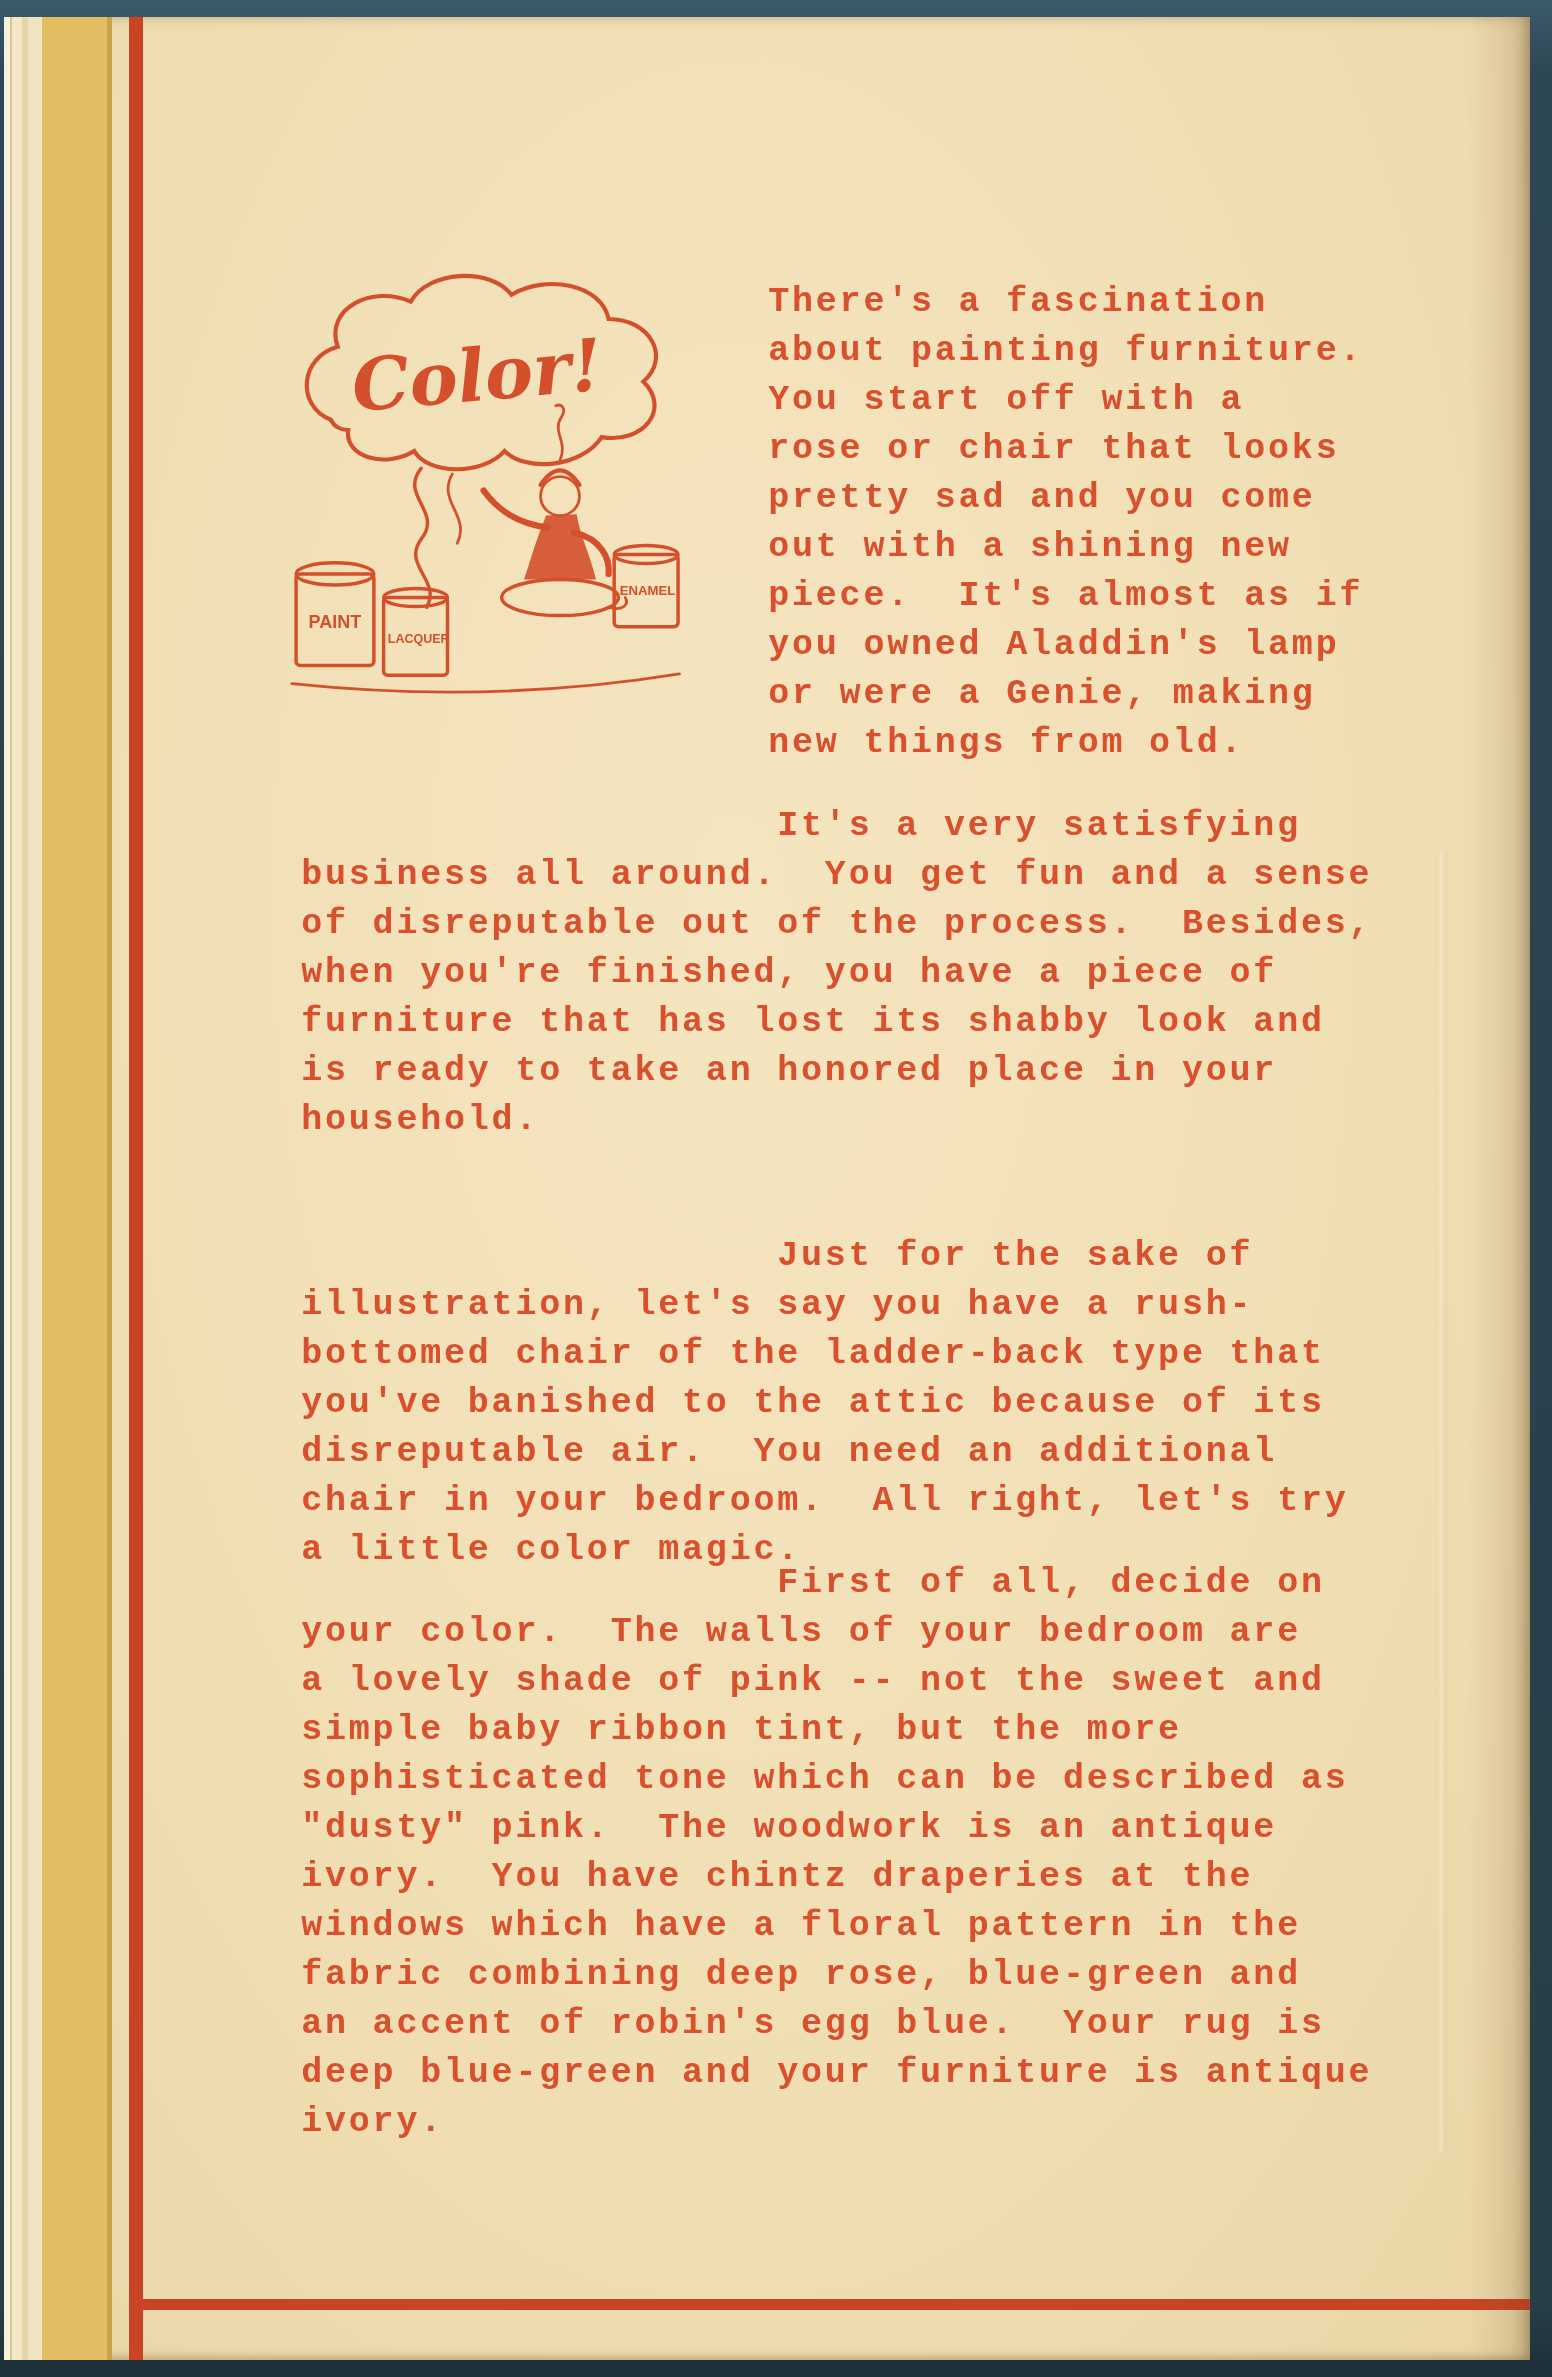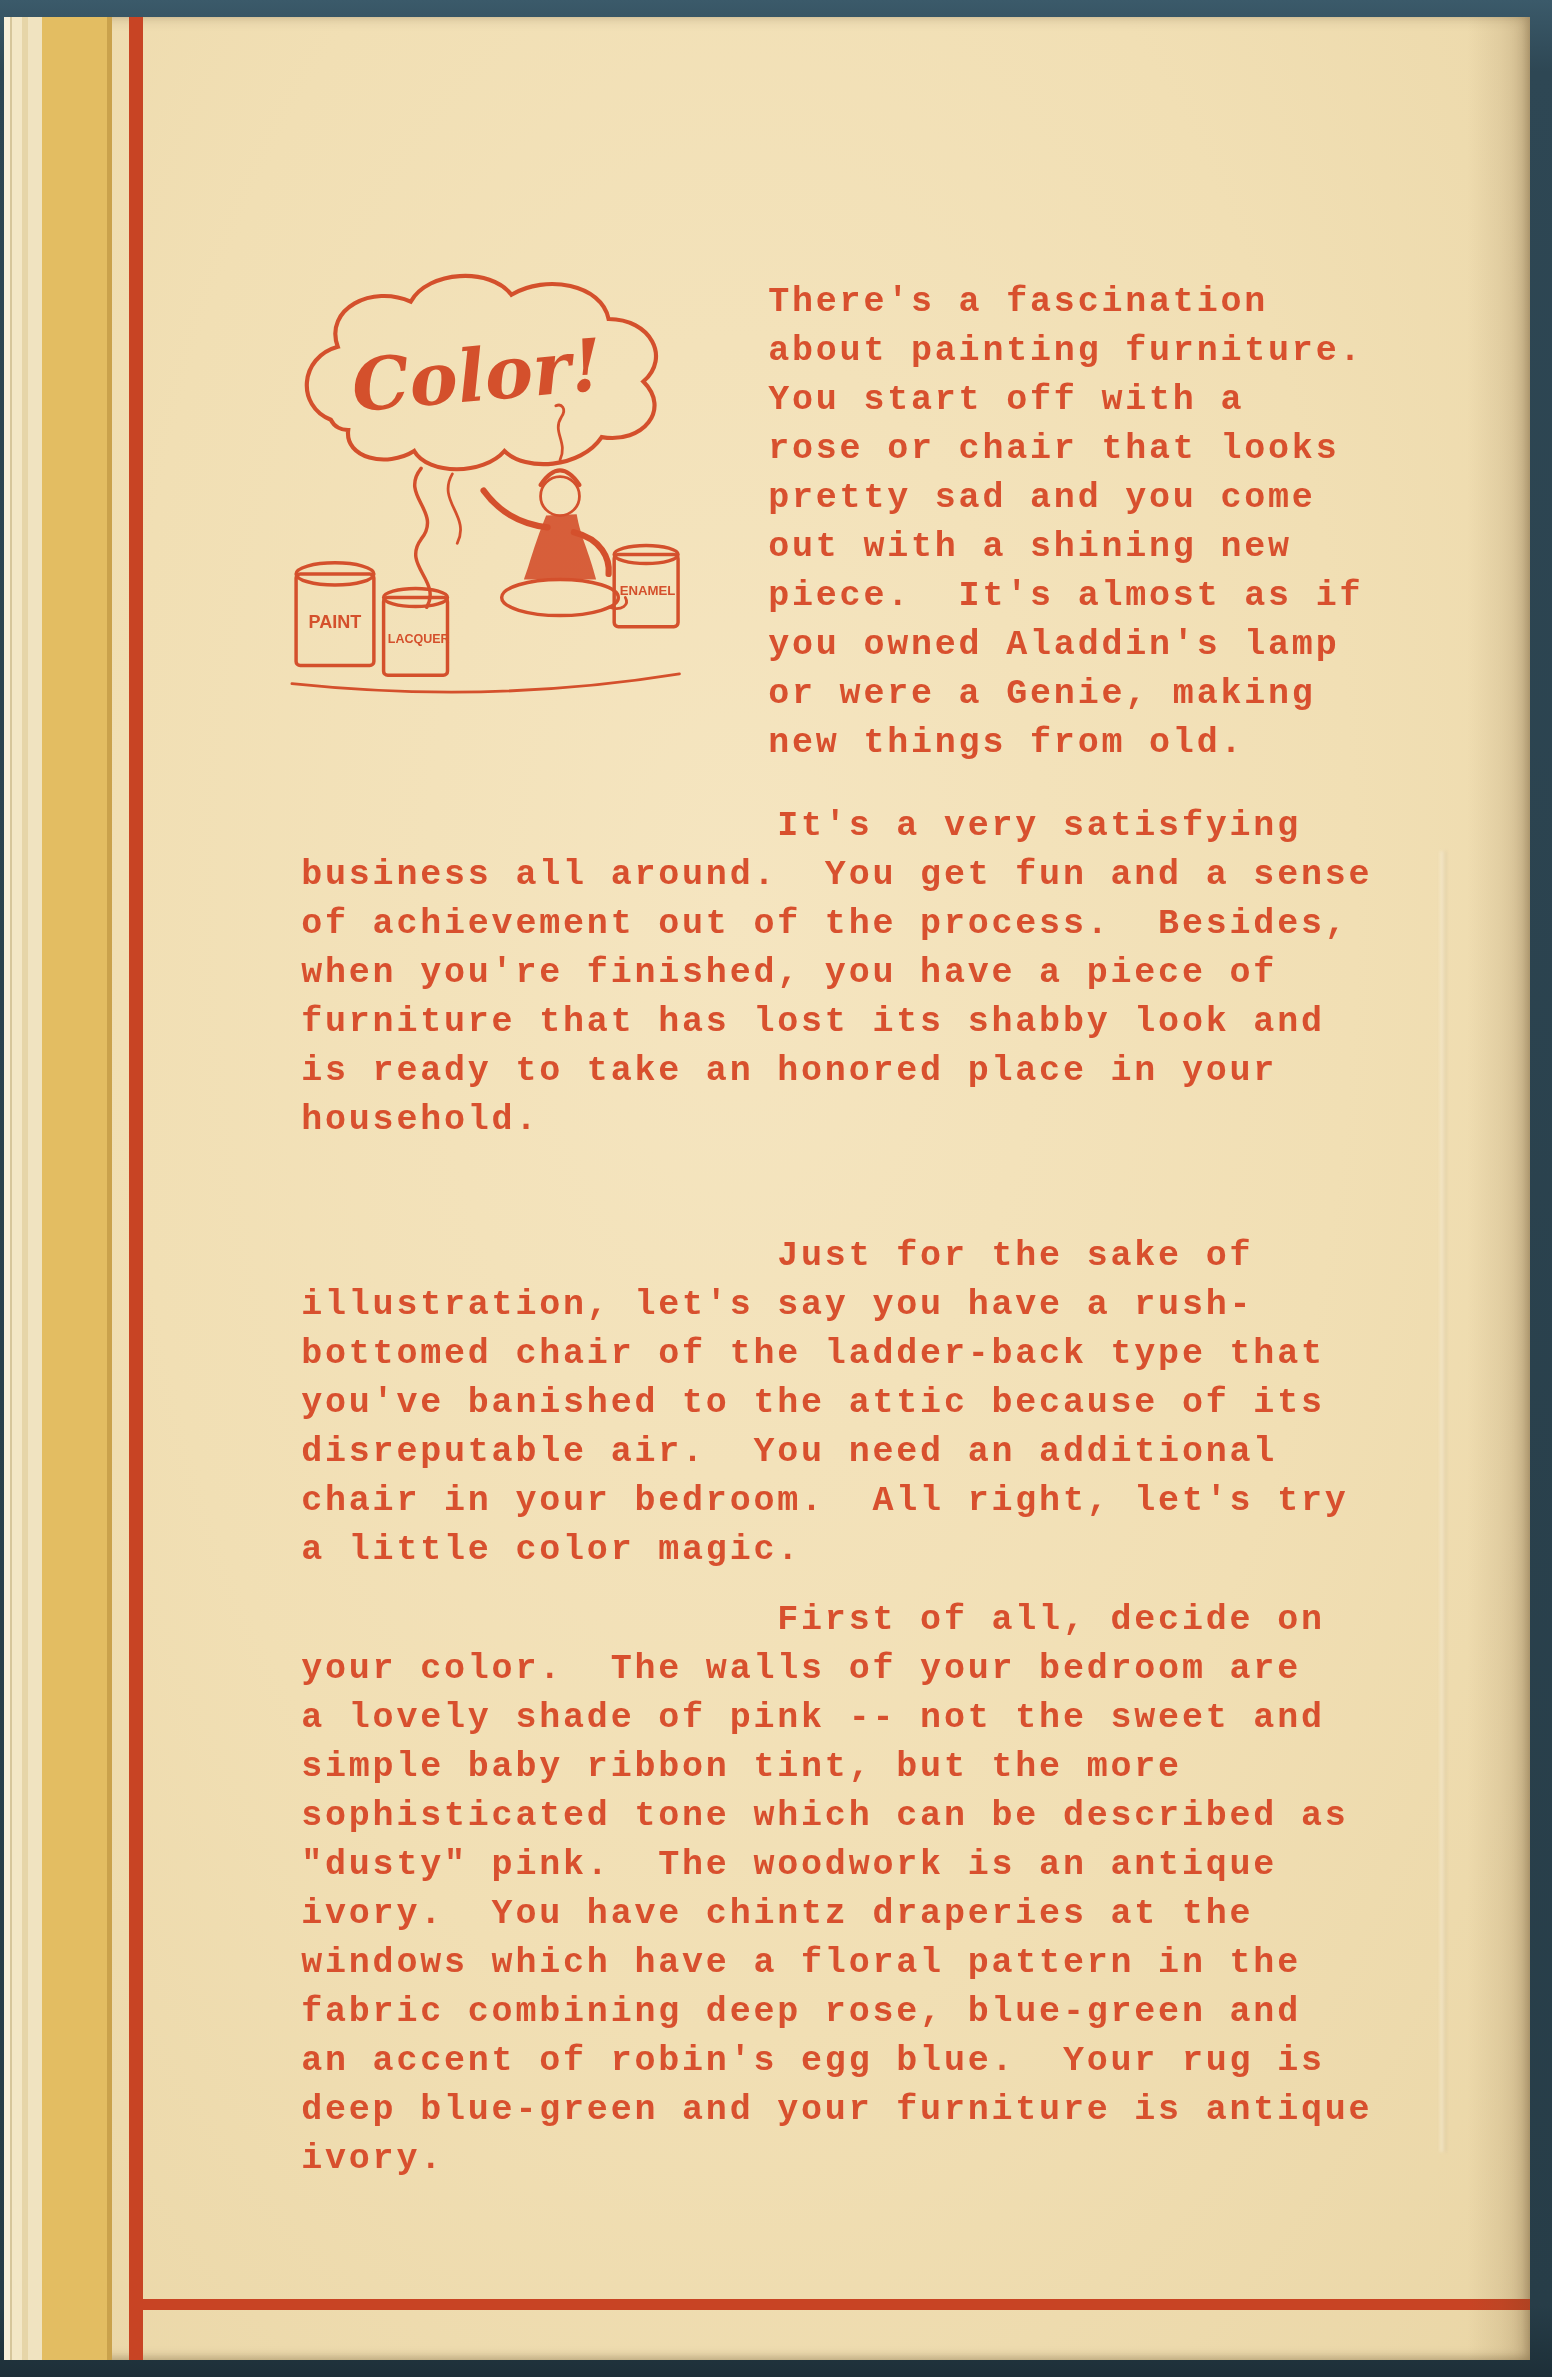--- a/index.html
+++ b/index.html
@@ -184,7 +184,7 @@
 new things from old.</div>
     <div class="typed p2">                    It's a very satisfying
 business all around.  You get fun and a sense
-of achievement out of the process.  Besides,
+of disreputable out of the process.  Besides,
 when you're finished, you have a piece of
 furniture that has lost its shabby look and
 is ready to take an honored place in your

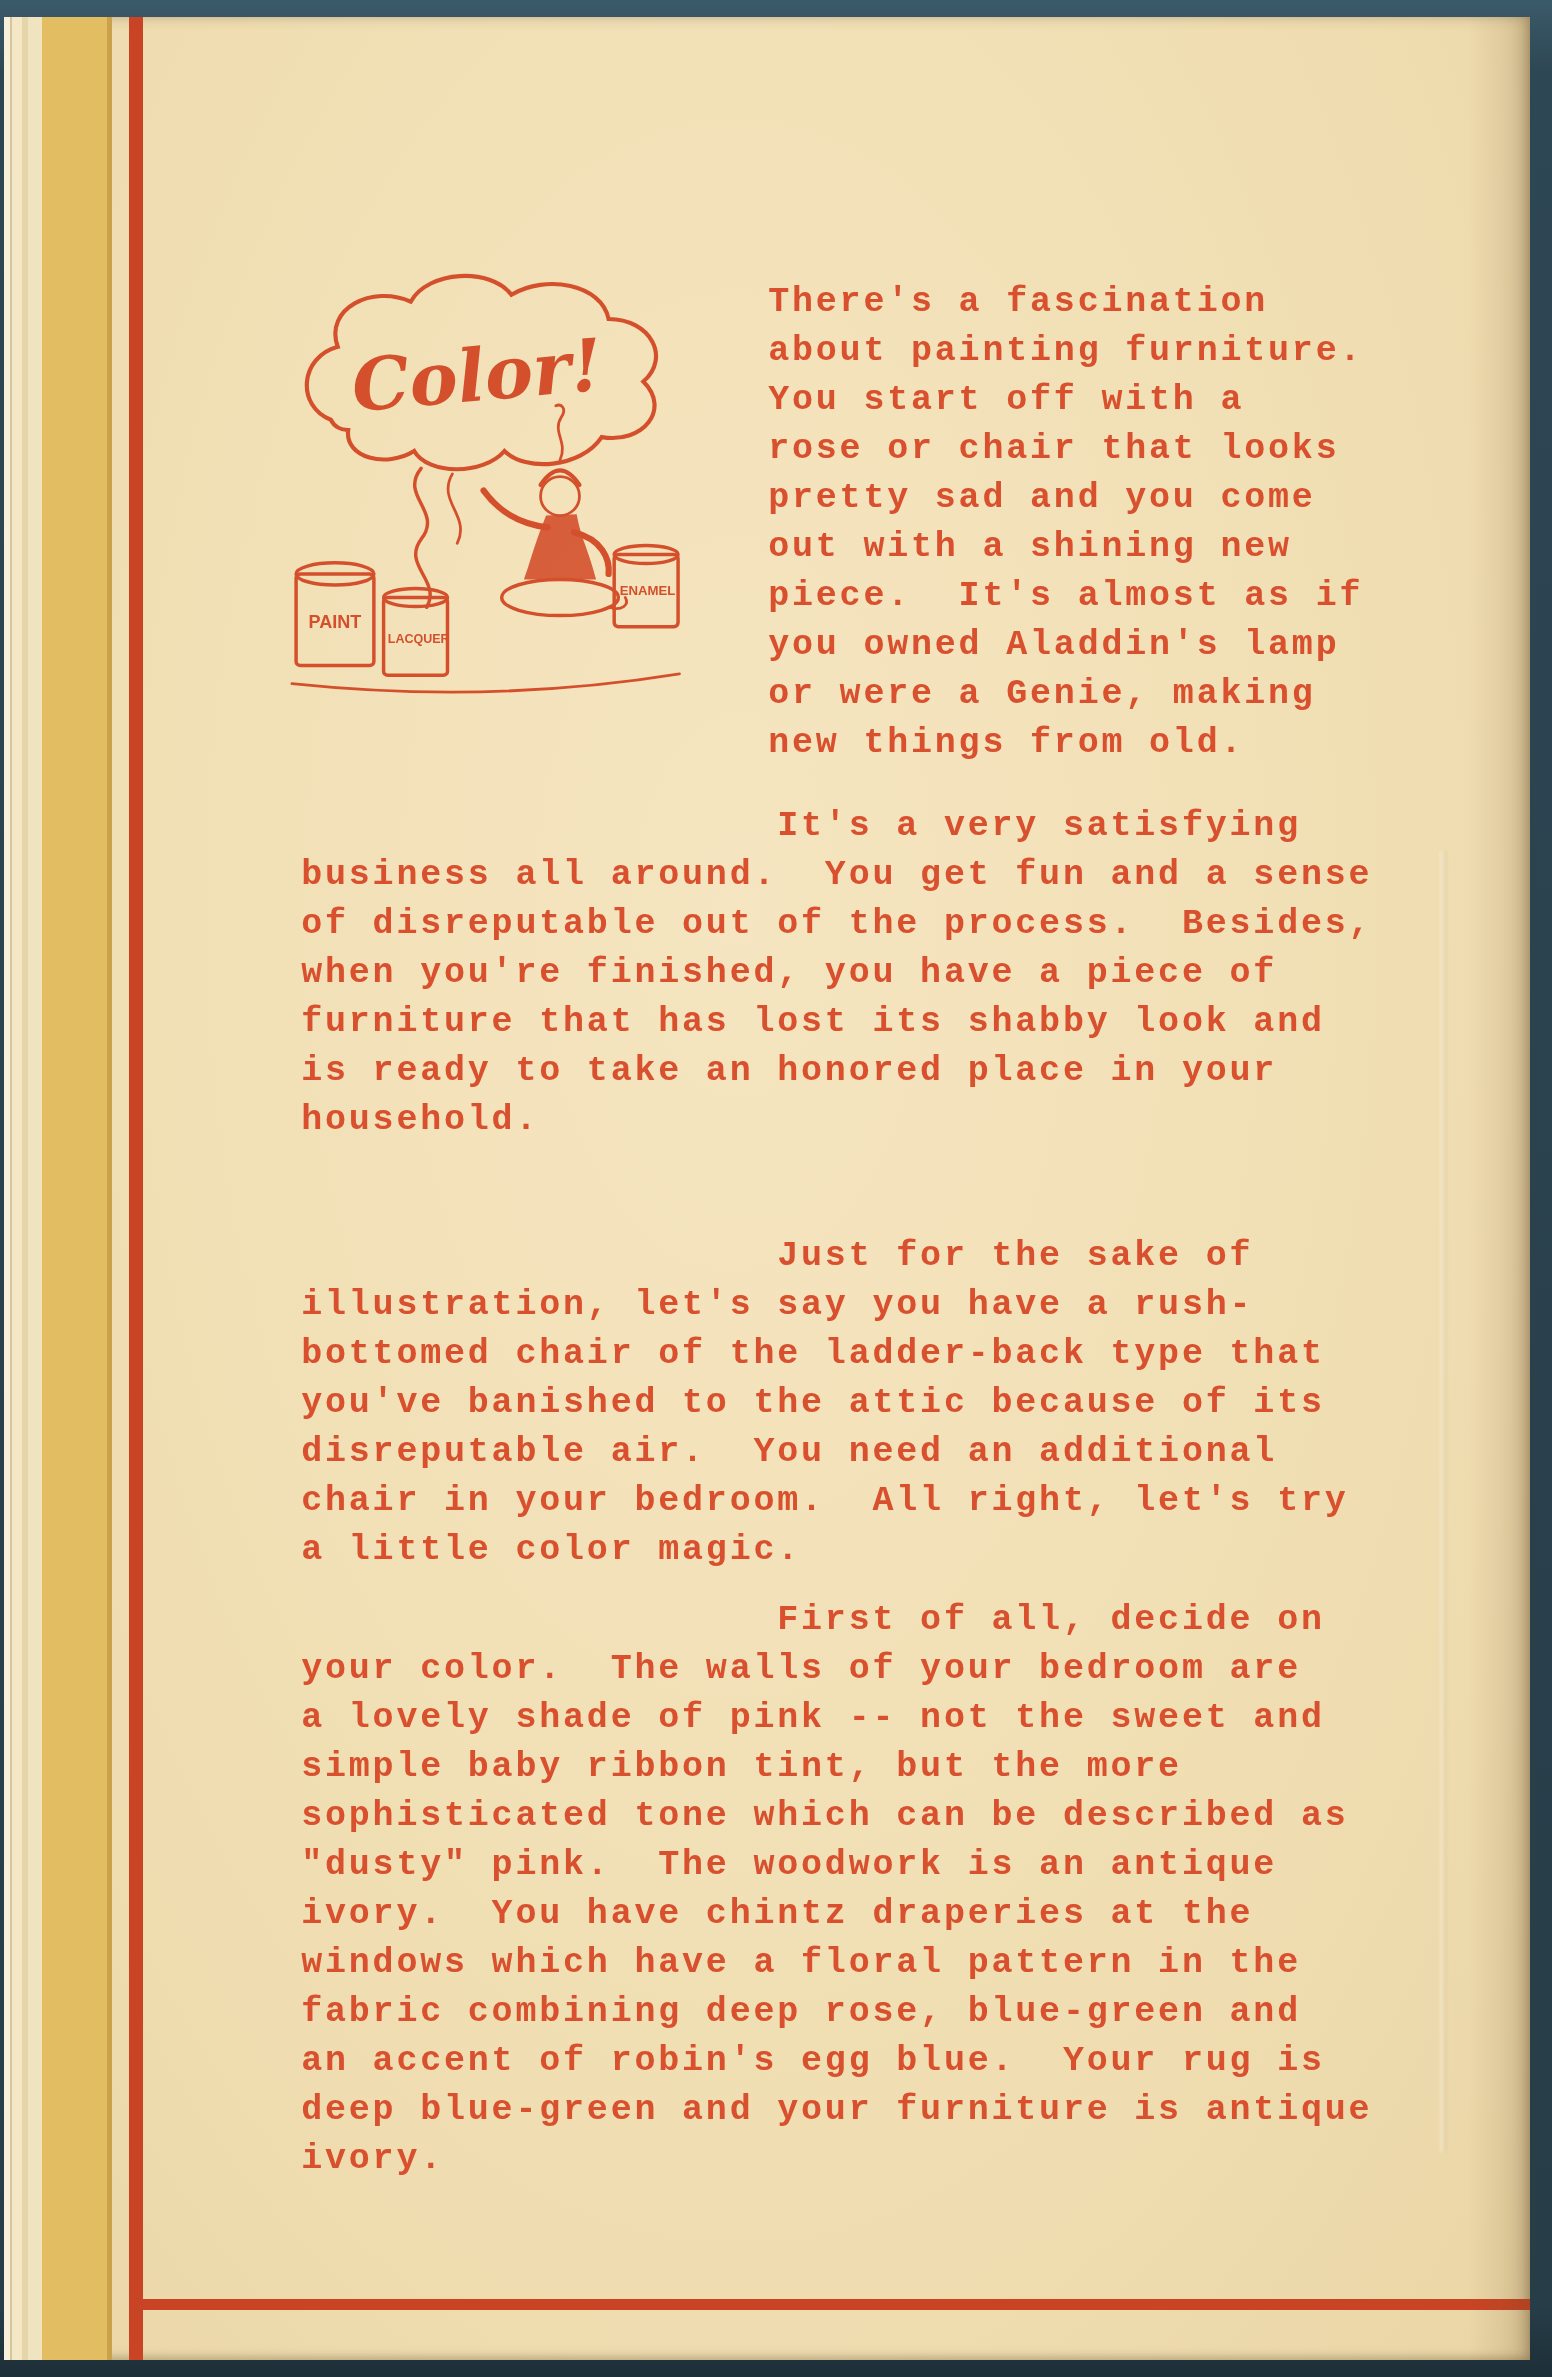--- a/index.html
+++ b/index.html
@@ -91,7 +91,7 @@
   .p1 { left: 764px; top: 261px; line-height: 49px; }
   .p2 { left: 297px;  top: 785px; }
   .p3 { left: 297px;  top: 1215px; }
-  .p4 { left: 297px;  top: 1542px; margin-top: 37px; }
+  .p4 { left: 297px;  top: 1542px; }
 
   svg .ink-stroke { stroke: #d4502c; fill: none; stroke-linecap: round; }
   svg .ink-fill   { fill: #d4502c; }

